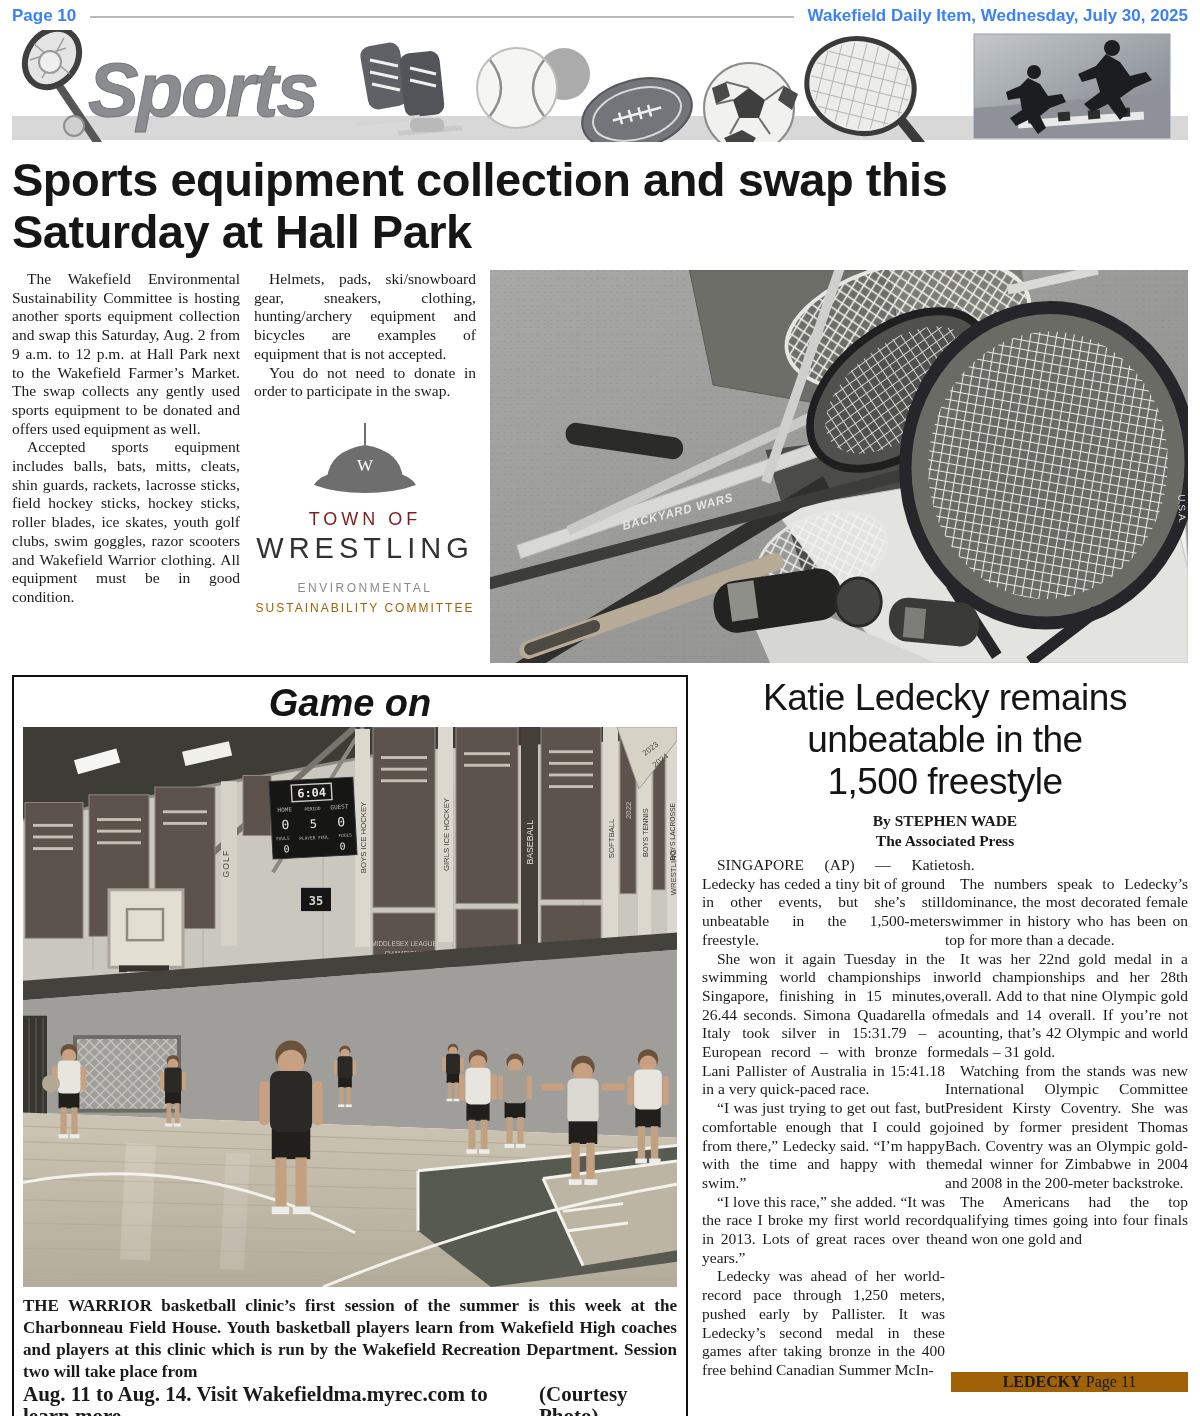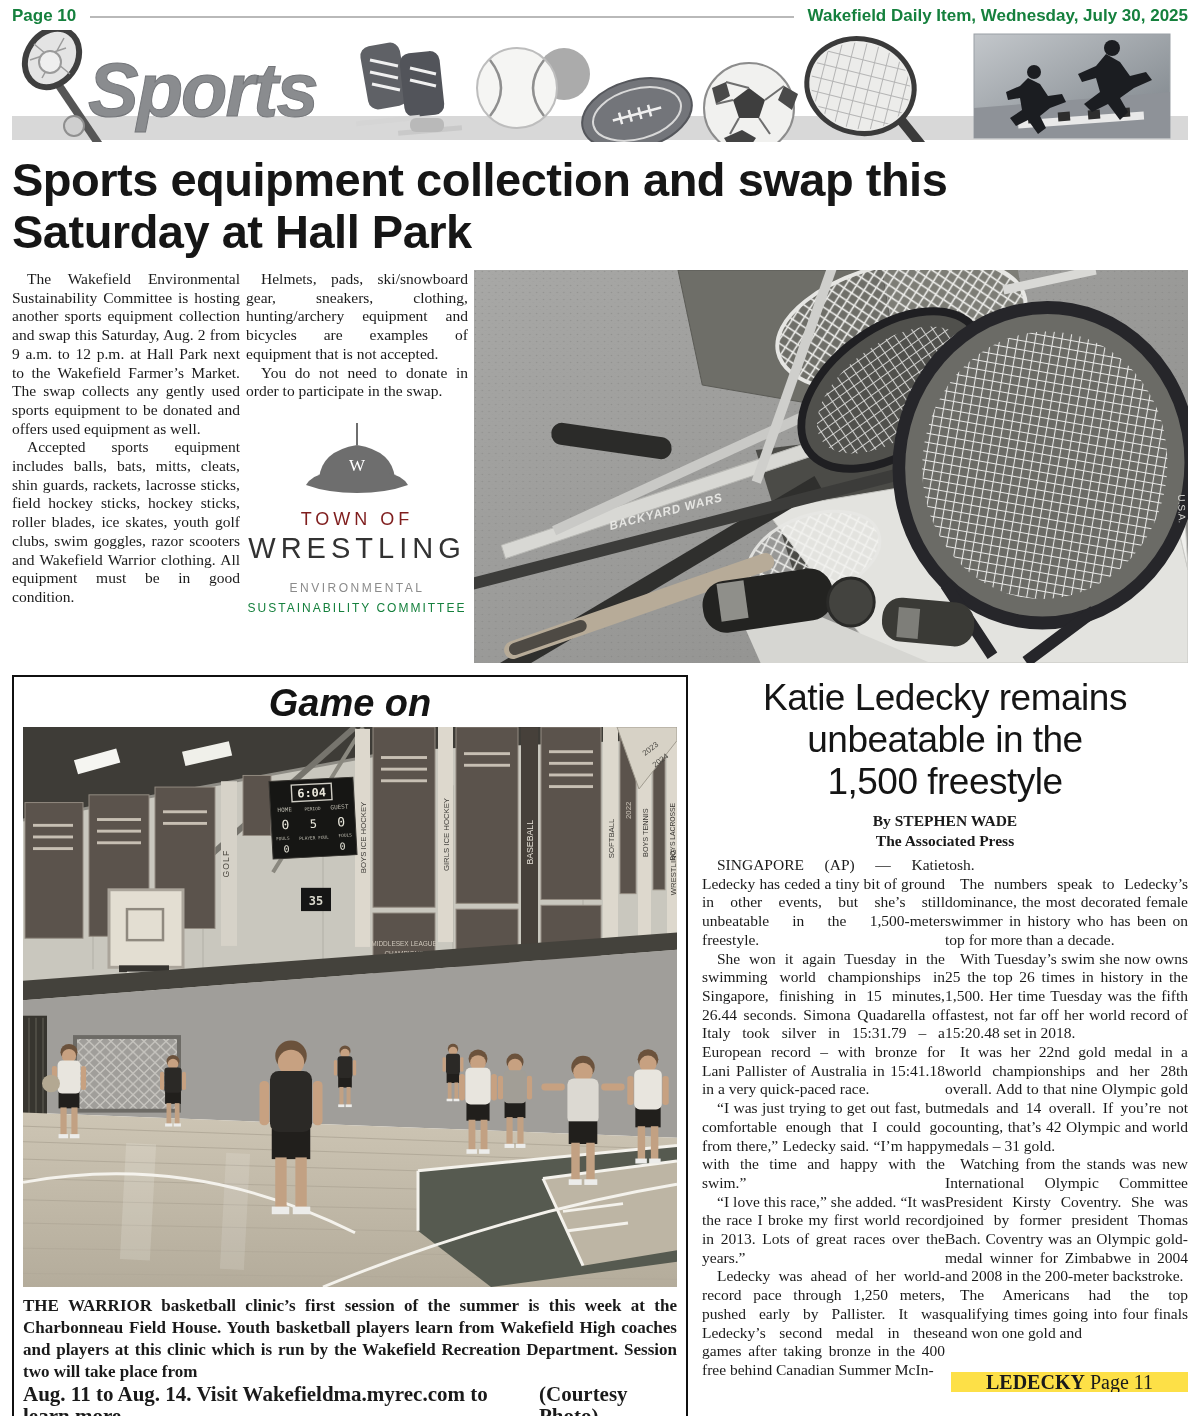--- a/index.html
+++ b/index.html
@@ -9,7 +9,7 @@
 
   
   .masthead{display:flex;align-items:center;font-family:"Liberation Sans",sans-serif;
-    font-weight:bold;font-size:17px;color:#15803d;padding:2px 0;}
+    font-weight:bold;font-size:17px;color:#3b82f6;padding:2px 0;}
   .masthead .rule{flex:1;height:2px;background:#b9b9b9;margin:2px 14px 0;}
 
   

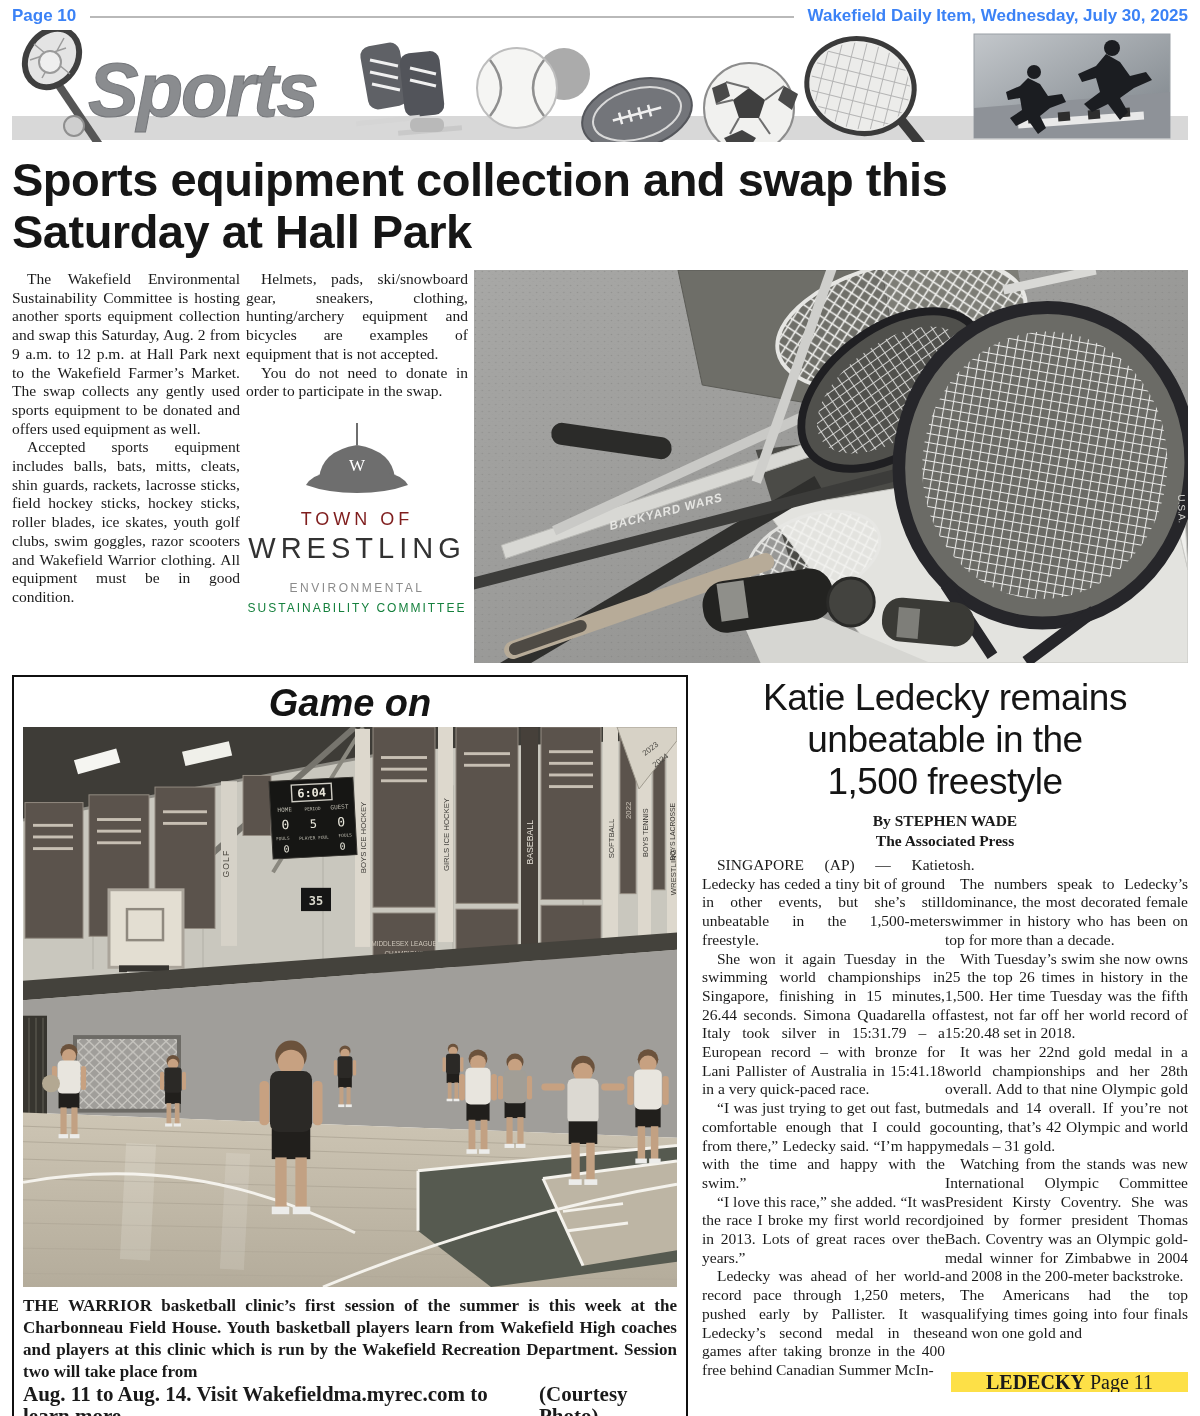--- a/index.html
+++ b/index.html
@@ -19,7 +19,7 @@
   
   .lead-headline{font-family:"Liberation Sans",sans-serif;font-weight:bold;text-align:left;
     font-size:47px;line-height:52px;letter-spacing:-.5px;color:#161616;margin:12px 0 12px;}
-  .lead-cols{display:flex;gap:6px;height:393px;overflow:hidden;}
+  .lead-cols{display:flex;gap:14px;height:393px;overflow:hidden;}
   .colw1{width:228px;flex:none;}
   .colw2{width:222px;flex:none;}
   p.body{font-size:15.5px;line-height:18.7px;text-align:justify;text-indent:15px;margin:0;}

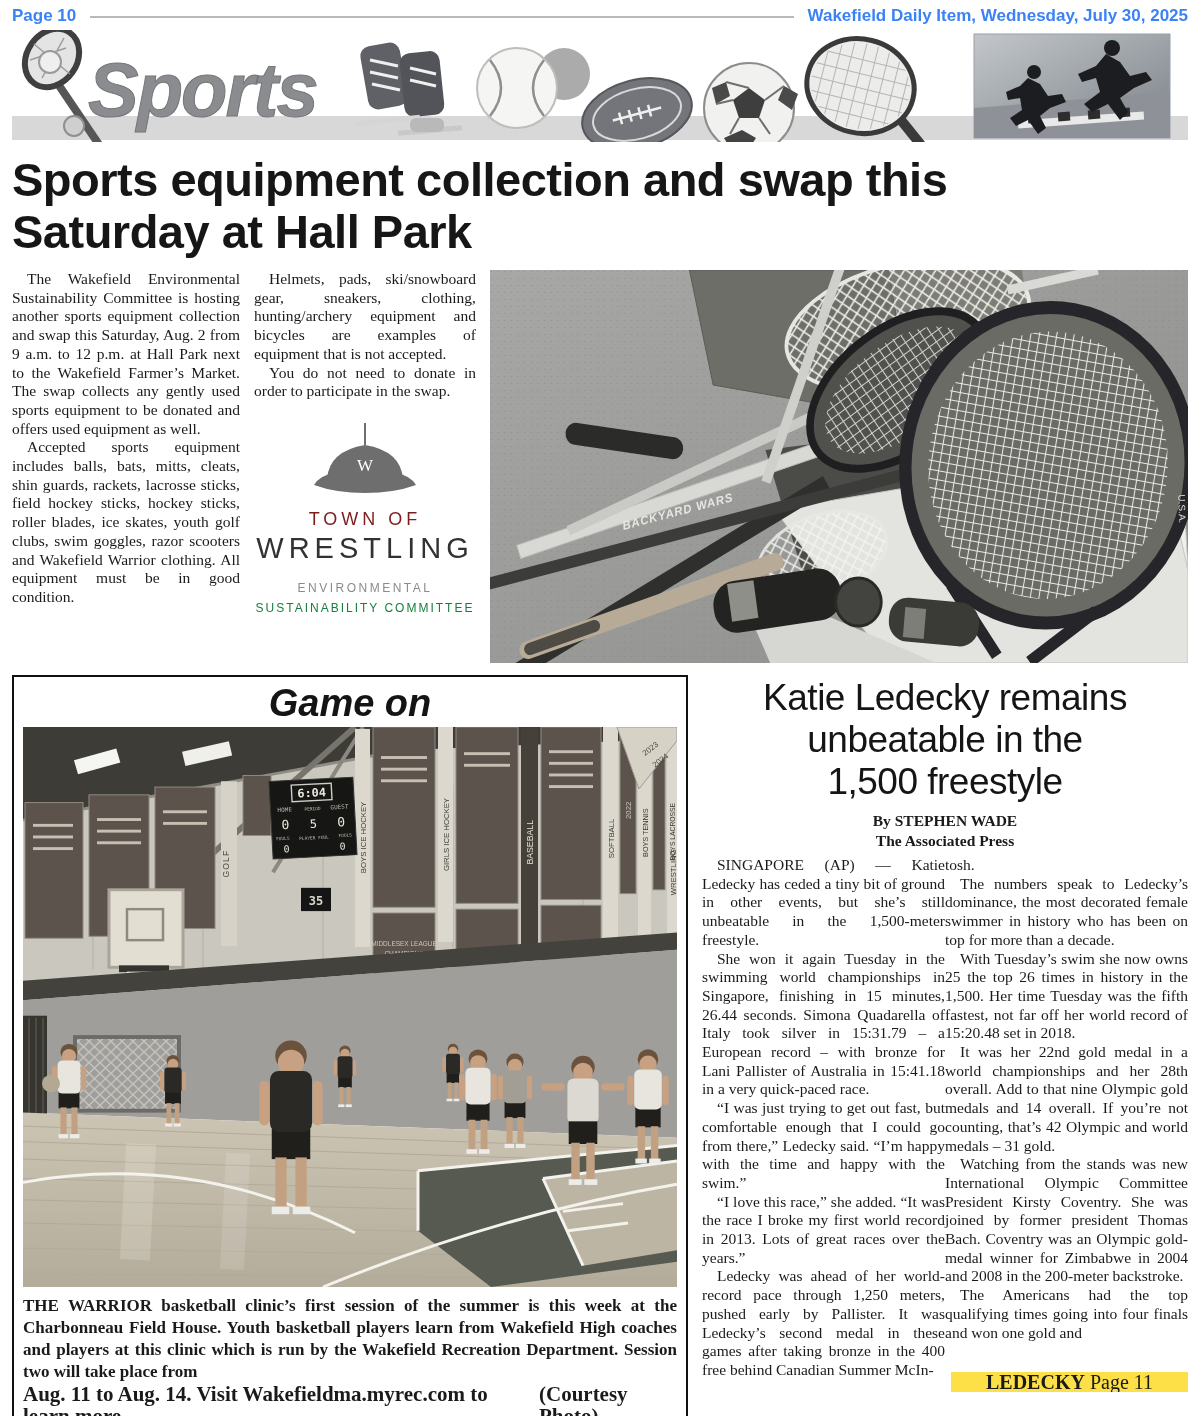--- a/index.html
+++ b/index.html
@@ -32,7 +32,7 @@
   .logo-town{font-size:18px;letter-spacing:4px;color:#7f1d1d;margin-top:8px;}
   .logo-wake{font-size:29px;letter-spacing:5px;color:#323232;margin-top:2px;}
   .logo-env{font-size:12px;letter-spacing:2.5px;color:#8b8b8b;margin-top:16px;}
-  .logo-sus{font-size:12px;letter-spacing:2px;color:#15803d;margin-top:6px;}
+  .logo-sus{font-size:12px;letter-spacing:2px;color:#a16207;margin-top:6px;}
 
   
   .bottom{display:flex;gap:14px;margin-top:12px;}

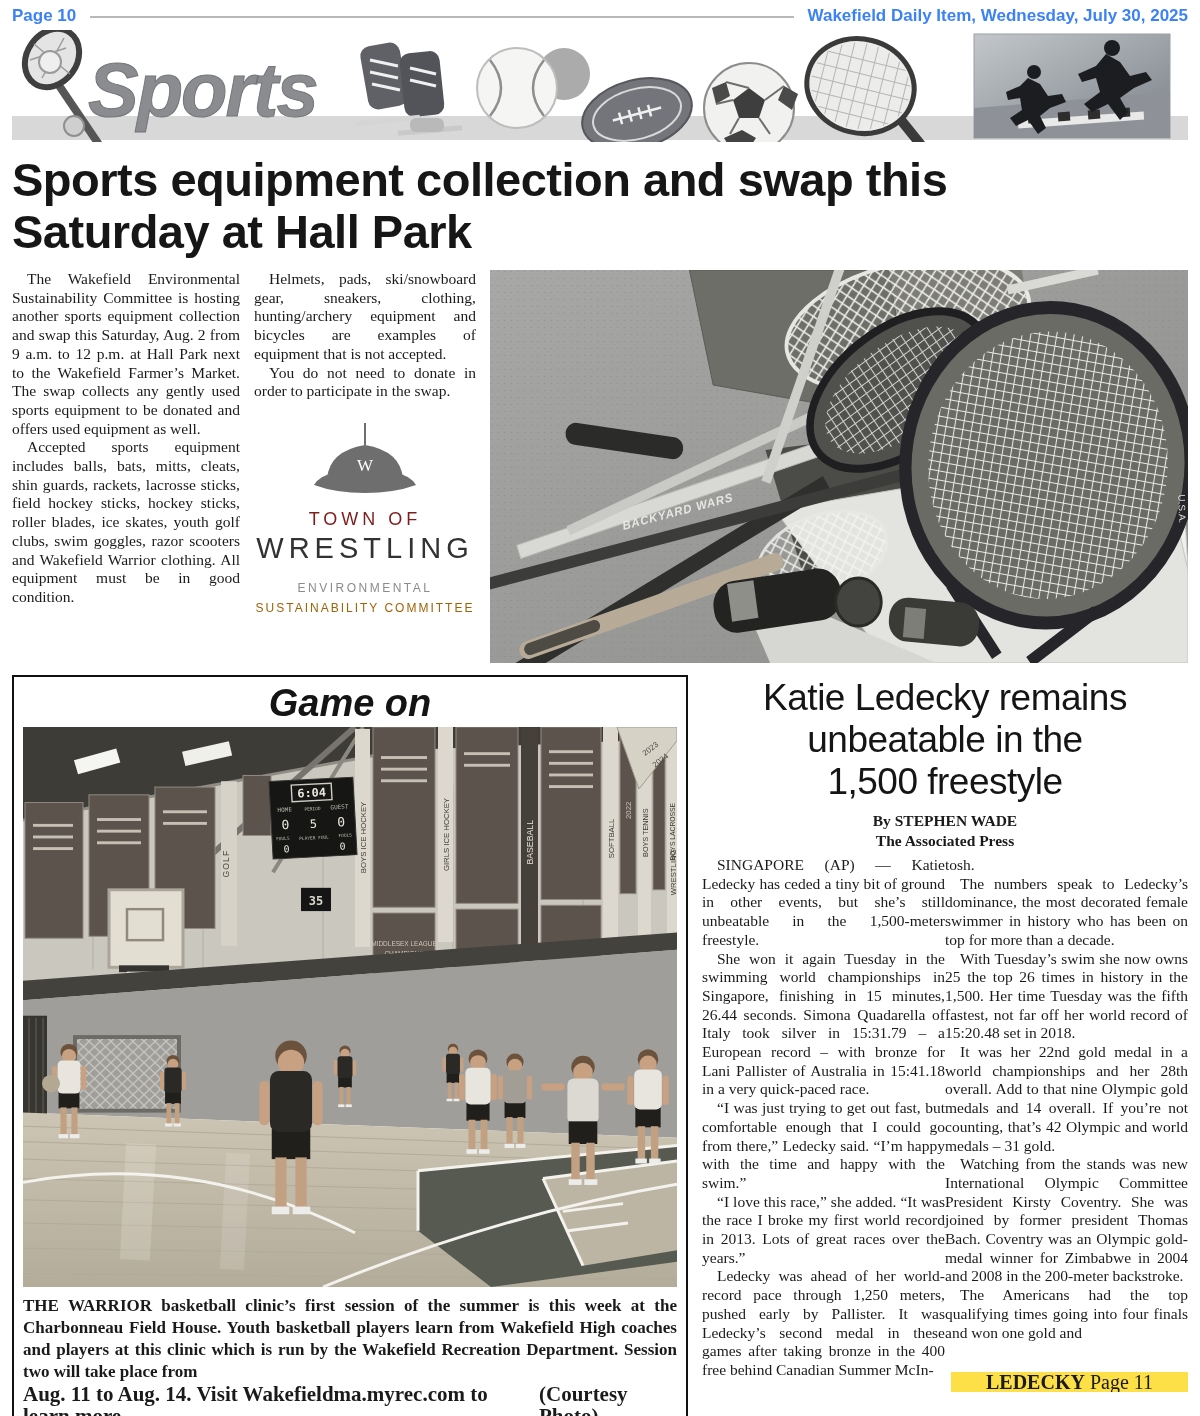--- a/index.html
+++ b/index.html
@@ -454,7 +454,6 @@
         <div class="led-col">
           <p class="body noindent">tosh.</p>
           <p class="body">The numbers speak to Ledecky’s dominance, the most decorated female swimmer in history who has been on top for more than a decade.</p>
-          <p class="body">With Tuesday’s swim she now owns 25 the top 26 times in history in the 1,500. Her time Tuesday was the fifth fastest, not far off her world record of 15:20.48 set in 2018.</p>
           <p class="body">It was her 22nd gold medal in a world championships and her 28th overall. Add to that nine Olympic gold medals and 14 overall. If you’re not counting, that’s 42 Olympic and world medals – 31 gold.</p>
           <p class="body">Watching from the stands was new International Olympic Committee President Kirsty Coventry. She was joined by former president Thomas Bach. Coventry was an Olympic gold-medal winner for Zimbabwe in 2004 and 2008 in the 200-meter backstroke.</p>
           <p class="body">The Americans had the top qualifying times going into four finals and won one gold and</p>

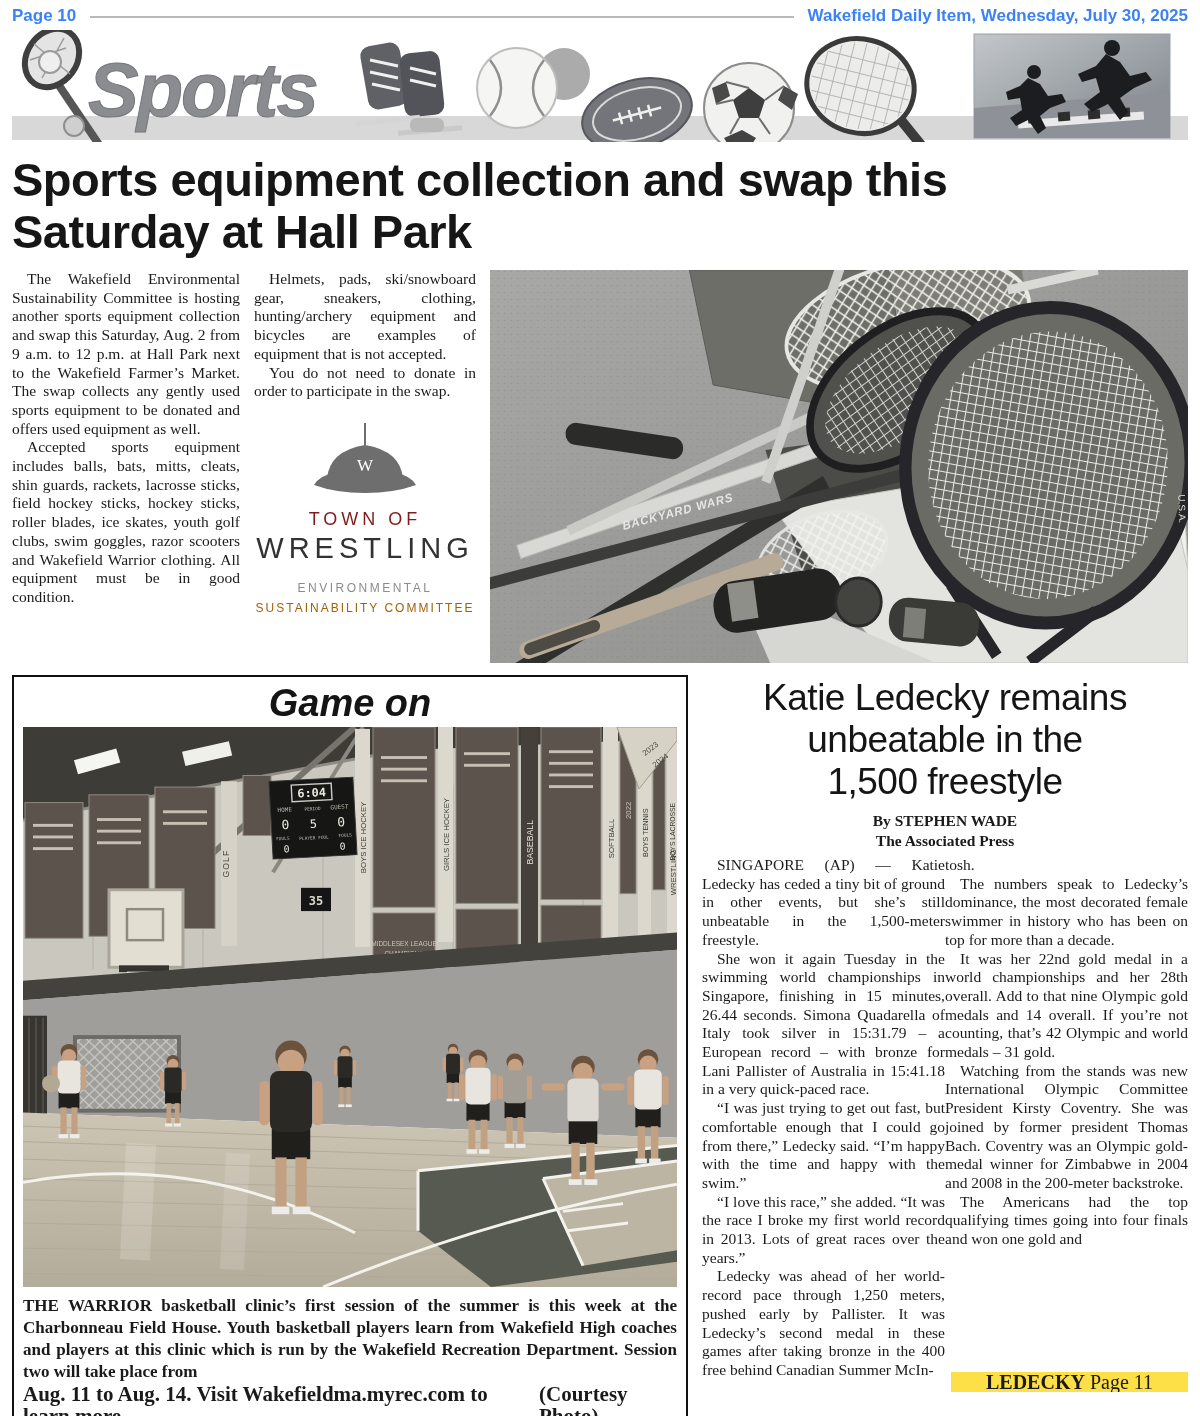--- a/index.html
+++ b/index.html
@@ -51,8 +51,8 @@
   .byline{text-align:center;font-weight:bold;font-size:15.5px;line-height:20px;}
   .led-cols{position:relative;display:flex;height:536px;overflow:hidden;margin-top:5px;}
   .led-col{flex:1;min-width:0;}
-  .jump{position:absolute;bottom:0;right:0;width:237px;text-align:center;background:#fde047;
-    font-size:20px;line-height:20px;}
+  .jump{position:absolute;bottom:0;right:0;width:237px;text-align:center;background:#a16207;
+    font-size:16px;line-height:20px;}
   .jump b{font-weight:bold;}
 </style>
 </head>

